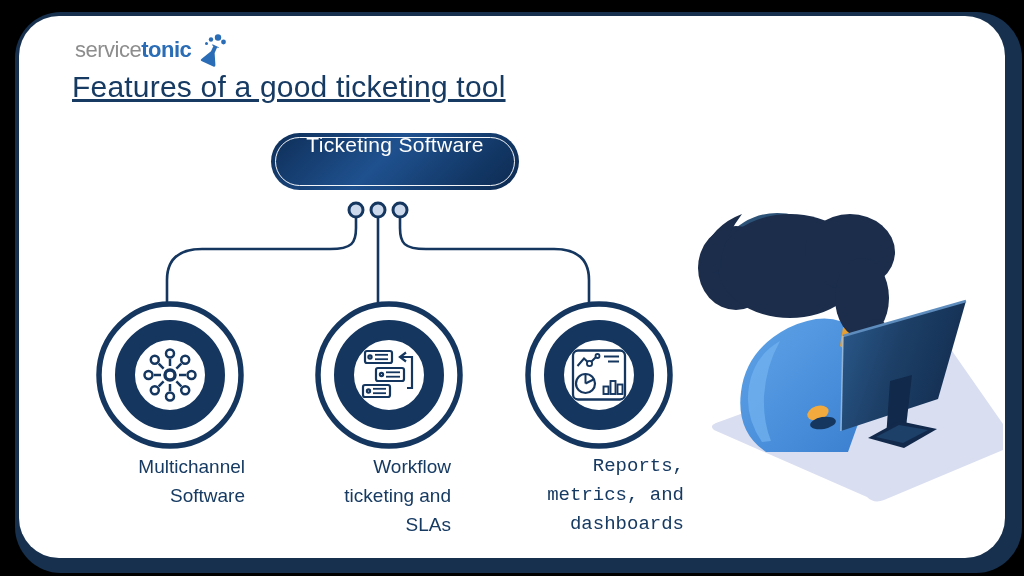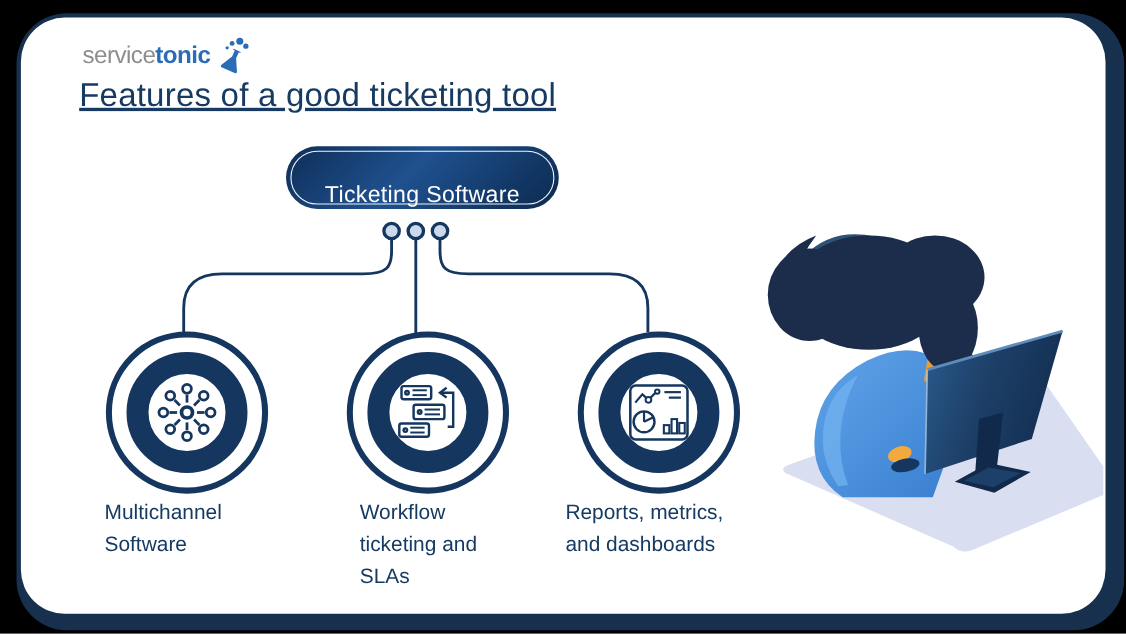--- a/index.html
+++ b/index.html
@@ -15,9 +15,9 @@
   .logo-tonic{color:#2a6db6;font-weight:700;}
   .page-title{position:absolute;left:72px;top:70px;font-size:30px;font-weight:500;
               color:#163a62;letter-spacing:0.2px;text-decoration:underline;}
-  .pill{position:absolute;left:260px;top:133px;width:248px;height:57px;border-radius:999px;
+  .pill{position:absolute;left:271px;top:133px;width:248px;height:57px;border-radius:999px;
         background:linear-gradient(135deg,#0e2e57 0%,#1f518f 45%,#123765 80%,#0d2a50 100%);
-        display:flex;align-items:flex-end;justify-content:center;}
+        display:flex;align-items:flex-start;justify-content:center;}
   .pill-inner{position:absolute;inset:4px;border:1.6px solid rgba(255,255,255,0.95);
               border-radius:999px;pointer-events:none;}
   .pill-label{color:#fff;font-size:21px;font-weight:400;letter-spacing:0.3px;position:relative;}

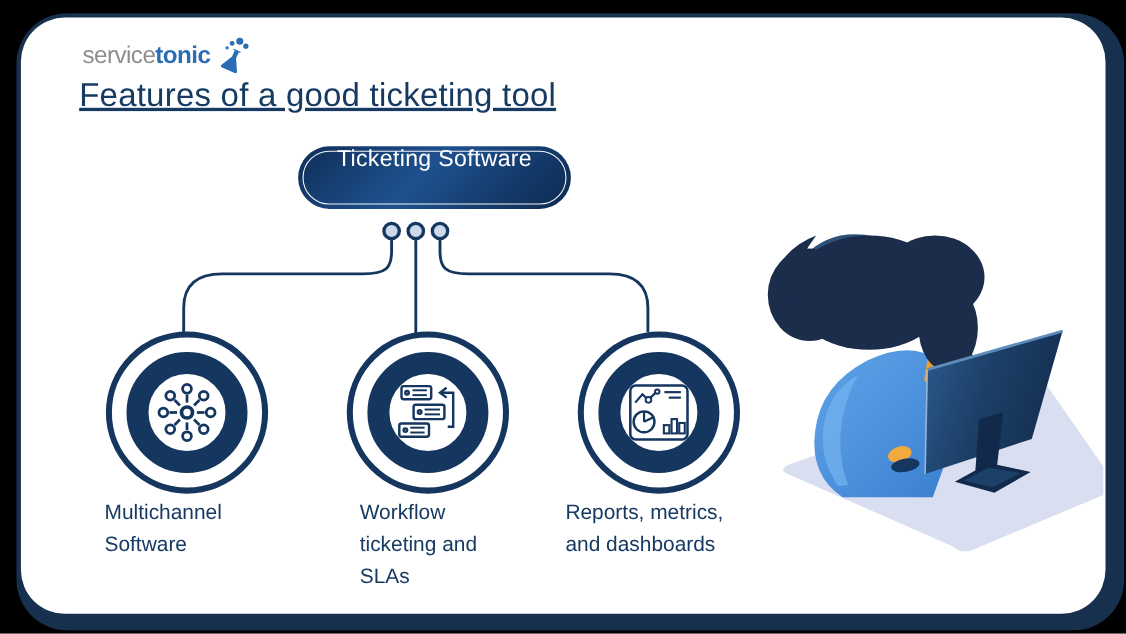--- a/index.html
+++ b/index.html
@@ -22,7 +22,7 @@
               border-radius:999px;pointer-events:none;}
   .pill-label{color:#fff;font-size:21px;font-weight:400;letter-spacing:0.3px;position:relative;}
   svg.diagram{position:absolute;left:0;top:0;}
-  .feature-label{position:absolute;top:452px;text-align:left;color:#163a62;
+  .feature-label{position:absolute;top:452px;text-align:right;color:#163a62;
                  font-size:19px;line-height:29px;font-weight:400;}
   .fl-1{left:95px;width:150px;}
   .fl-2{left:327px;width:124px;}

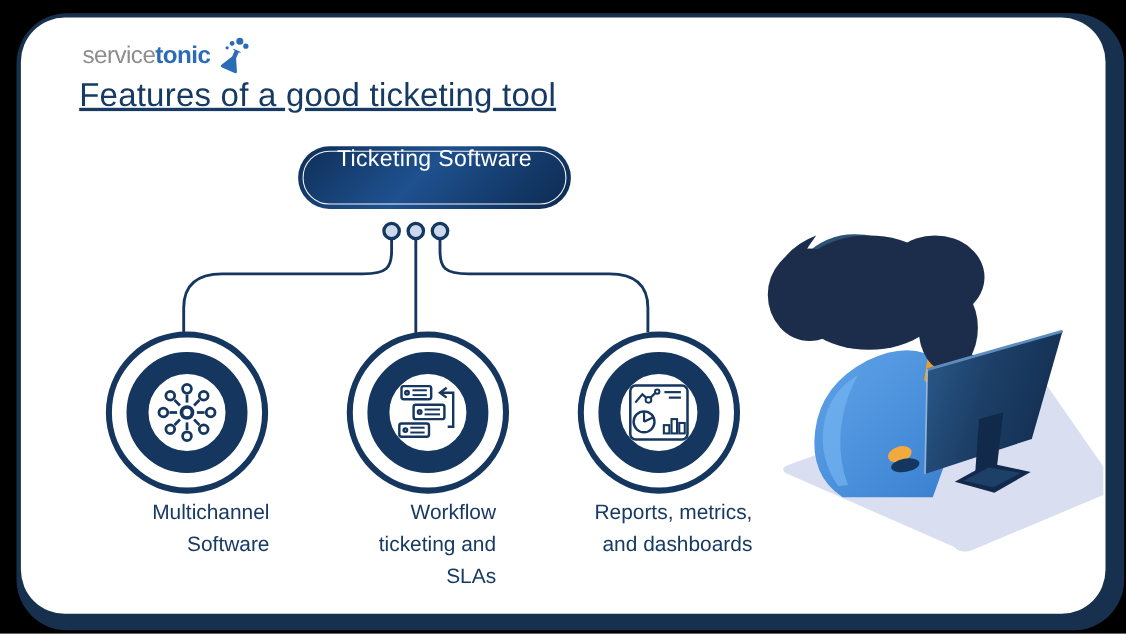--- a/index.html
+++ b/index.html
@@ -26,7 +26,7 @@
                  font-size:19px;line-height:29px;font-weight:400;}
   .fl-1{left:95px;width:150px;}
   .fl-2{left:327px;width:124px;}
-  .fl-3{left:514px;width:170px;}
+  .fl-3{left:514px;width:170px;font-family:Liberation Mono, monospace;}
 </style>
 </head>
 <body>

